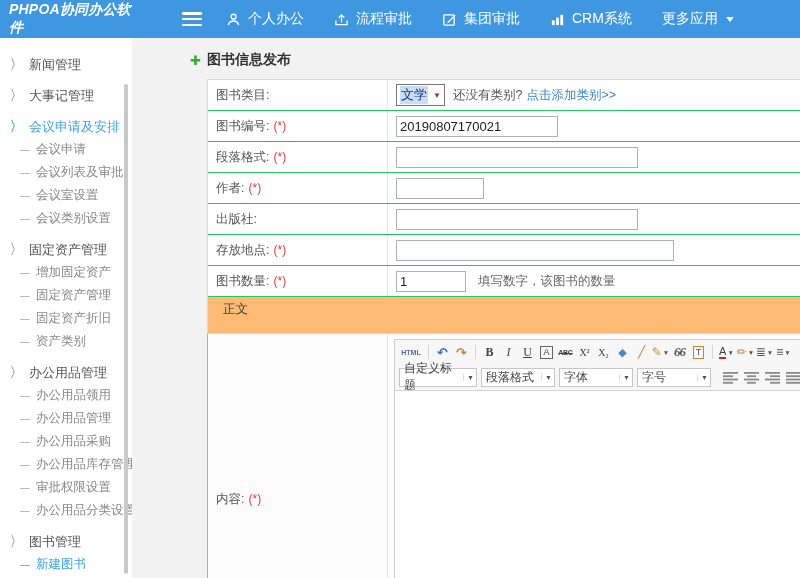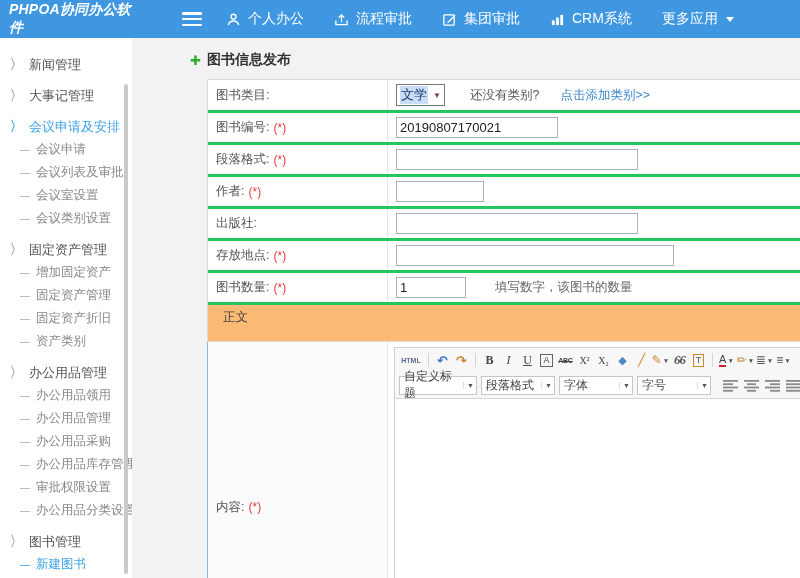--- a/index.html
+++ b/index.html
@@ -33,7 +33,7 @@
   .page-title { font-size:14px; font-weight:bold; color:#333; }
 
   .ftable { margin-left:75px; width:594px; background:#fff; border:1px solid #d9d9d9; border-right:none; }
-  .frow { display:flex; align-items:stretch; min-height:31px; border-bottom:3px solid #22c55e; }
+  .frow { display:flex; align-items:stretch; min-height:31px; border-bottom:1px solid #22c55e; }
   .fcell-label { width:180px; border-right:1px solid #e6e6e6; display:flex; align-items:center; padding-left:8px; font-size:12.5px; color:#555; flex-shrink:0; }
   .req { color:#e33c3c; margin-left:4px; font-size:12px; }
   .fcell-value { flex:1; display:flex; align-items:center; padding:4px 8px; font-size:13px; color:#333;gap:17px; }

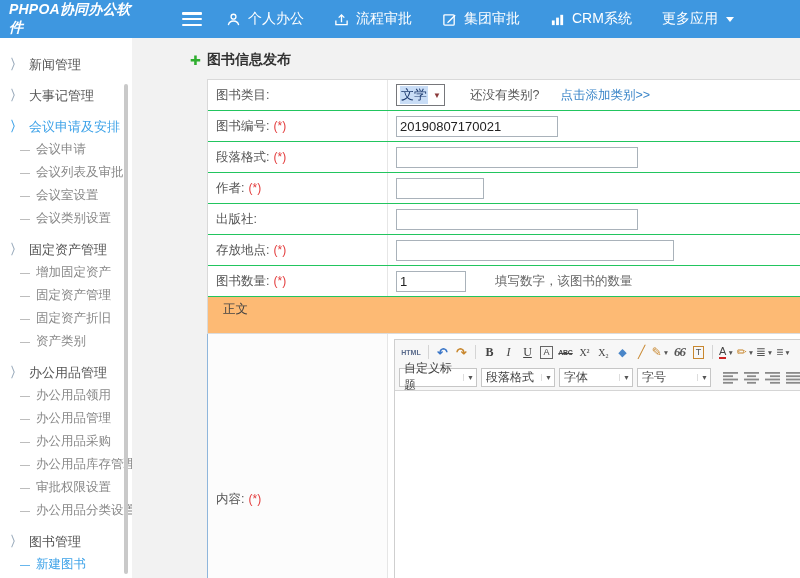--- a/index.html
+++ b/index.html
@@ -36,7 +36,7 @@
   .frow { display:flex; align-items:stretch; min-height:31px; border-bottom:1px solid #22c55e; }
   .fcell-label { width:180px; border-right:1px solid #e6e6e6; display:flex; align-items:center; padding-left:8px; font-size:12.5px; color:#555; flex-shrink:0; }
   .req { color:#e33c3c; margin-left:4px; font-size:12px; }
-  .fcell-value { flex:1; display:flex; align-items:center; padding:4px 8px; font-size:13px; color:#333;gap:17px; }
+  .fcell-value { flex:1; display:flex; align-items:center; padding:4px 8px; font-size:13px; color:#333; }
   .fcell-value input { border:1px solid #a9b2ba; height:21px; padding:0 3px; font-size:13px; color:#222; background:#fff; }
   .hint { color:#666; font-size:12.5px; margin-left:12px; }
 

